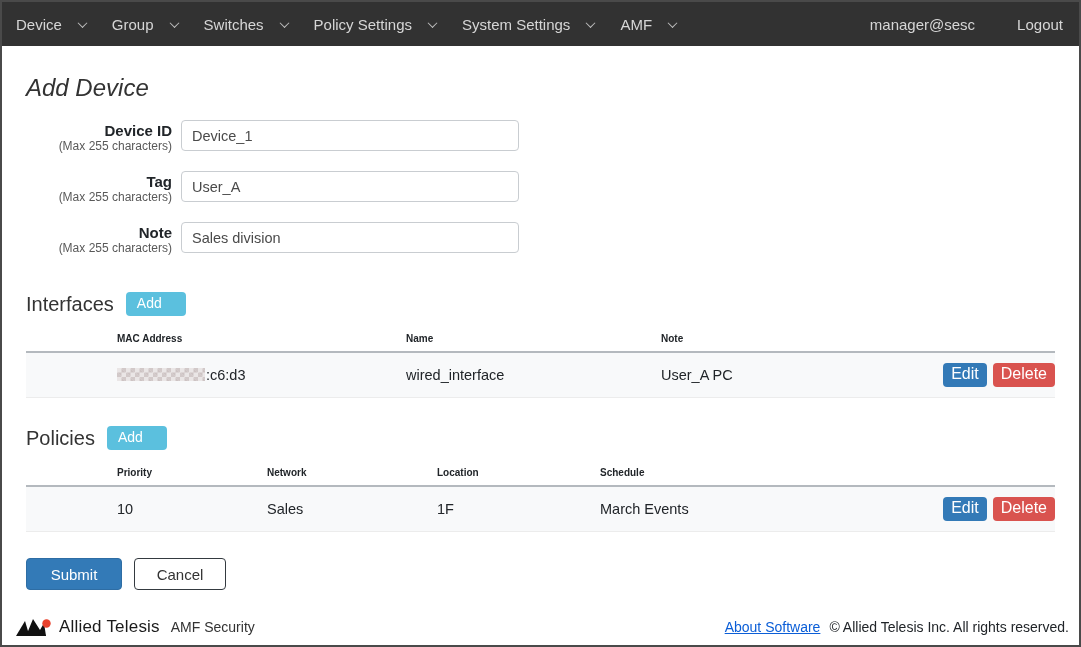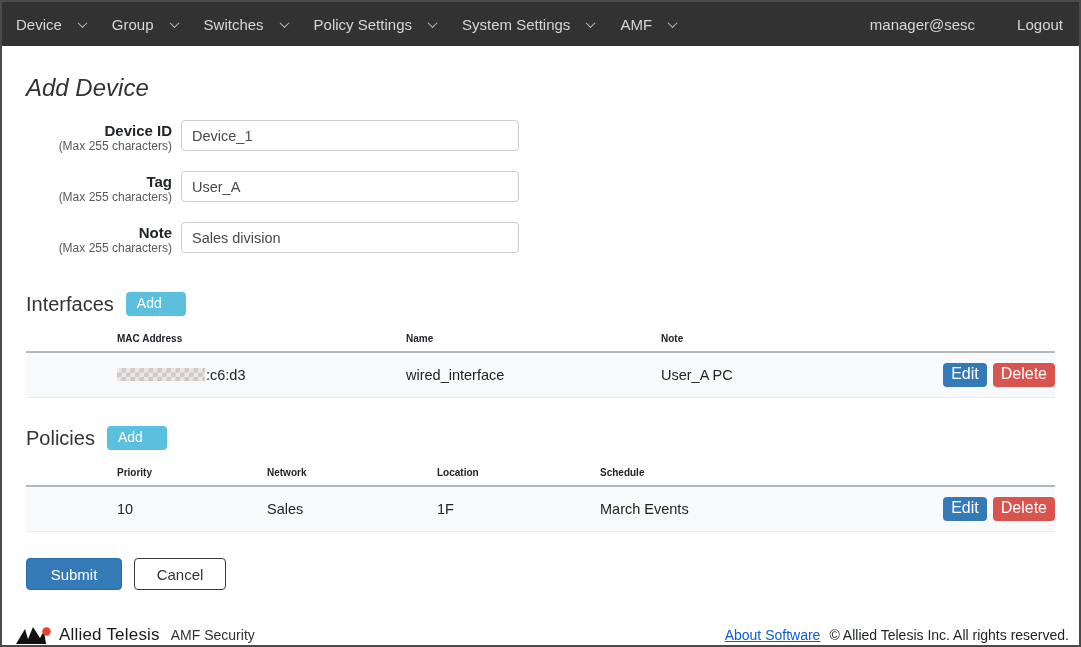--- a/index.html
+++ b/index.html
@@ -109,7 +109,7 @@
 
   
   .footer {
-    position: absolute; left: 0; right: 0; bottom: 0;
+    position: absolute; left: 0; right: 0; bottom: 8px;
     display: flex; align-items: center;
     padding: 0 10px 0 14px;
   }

